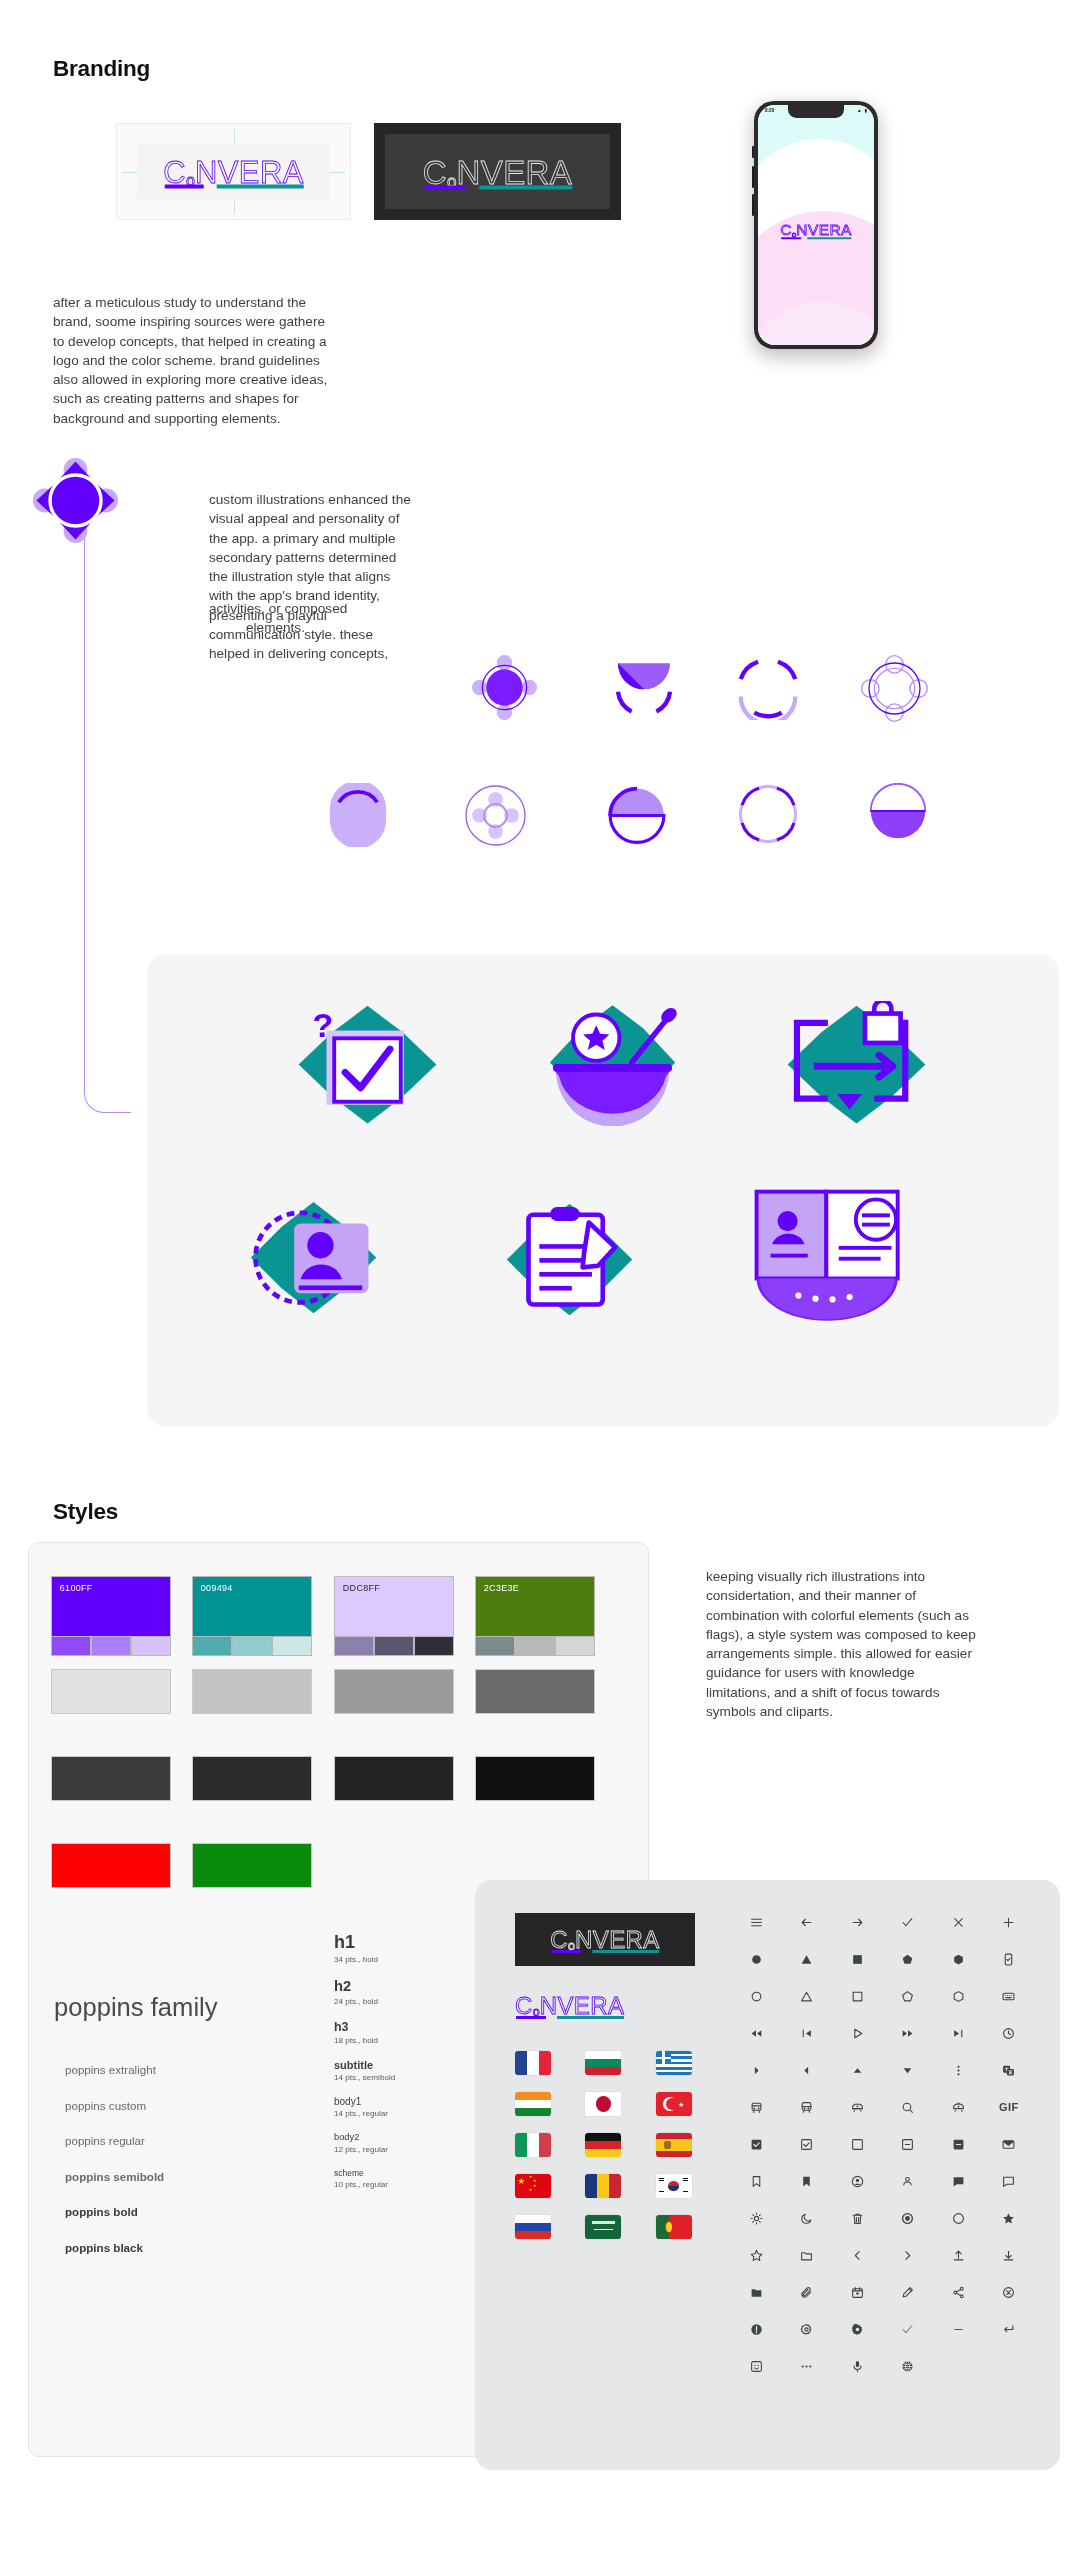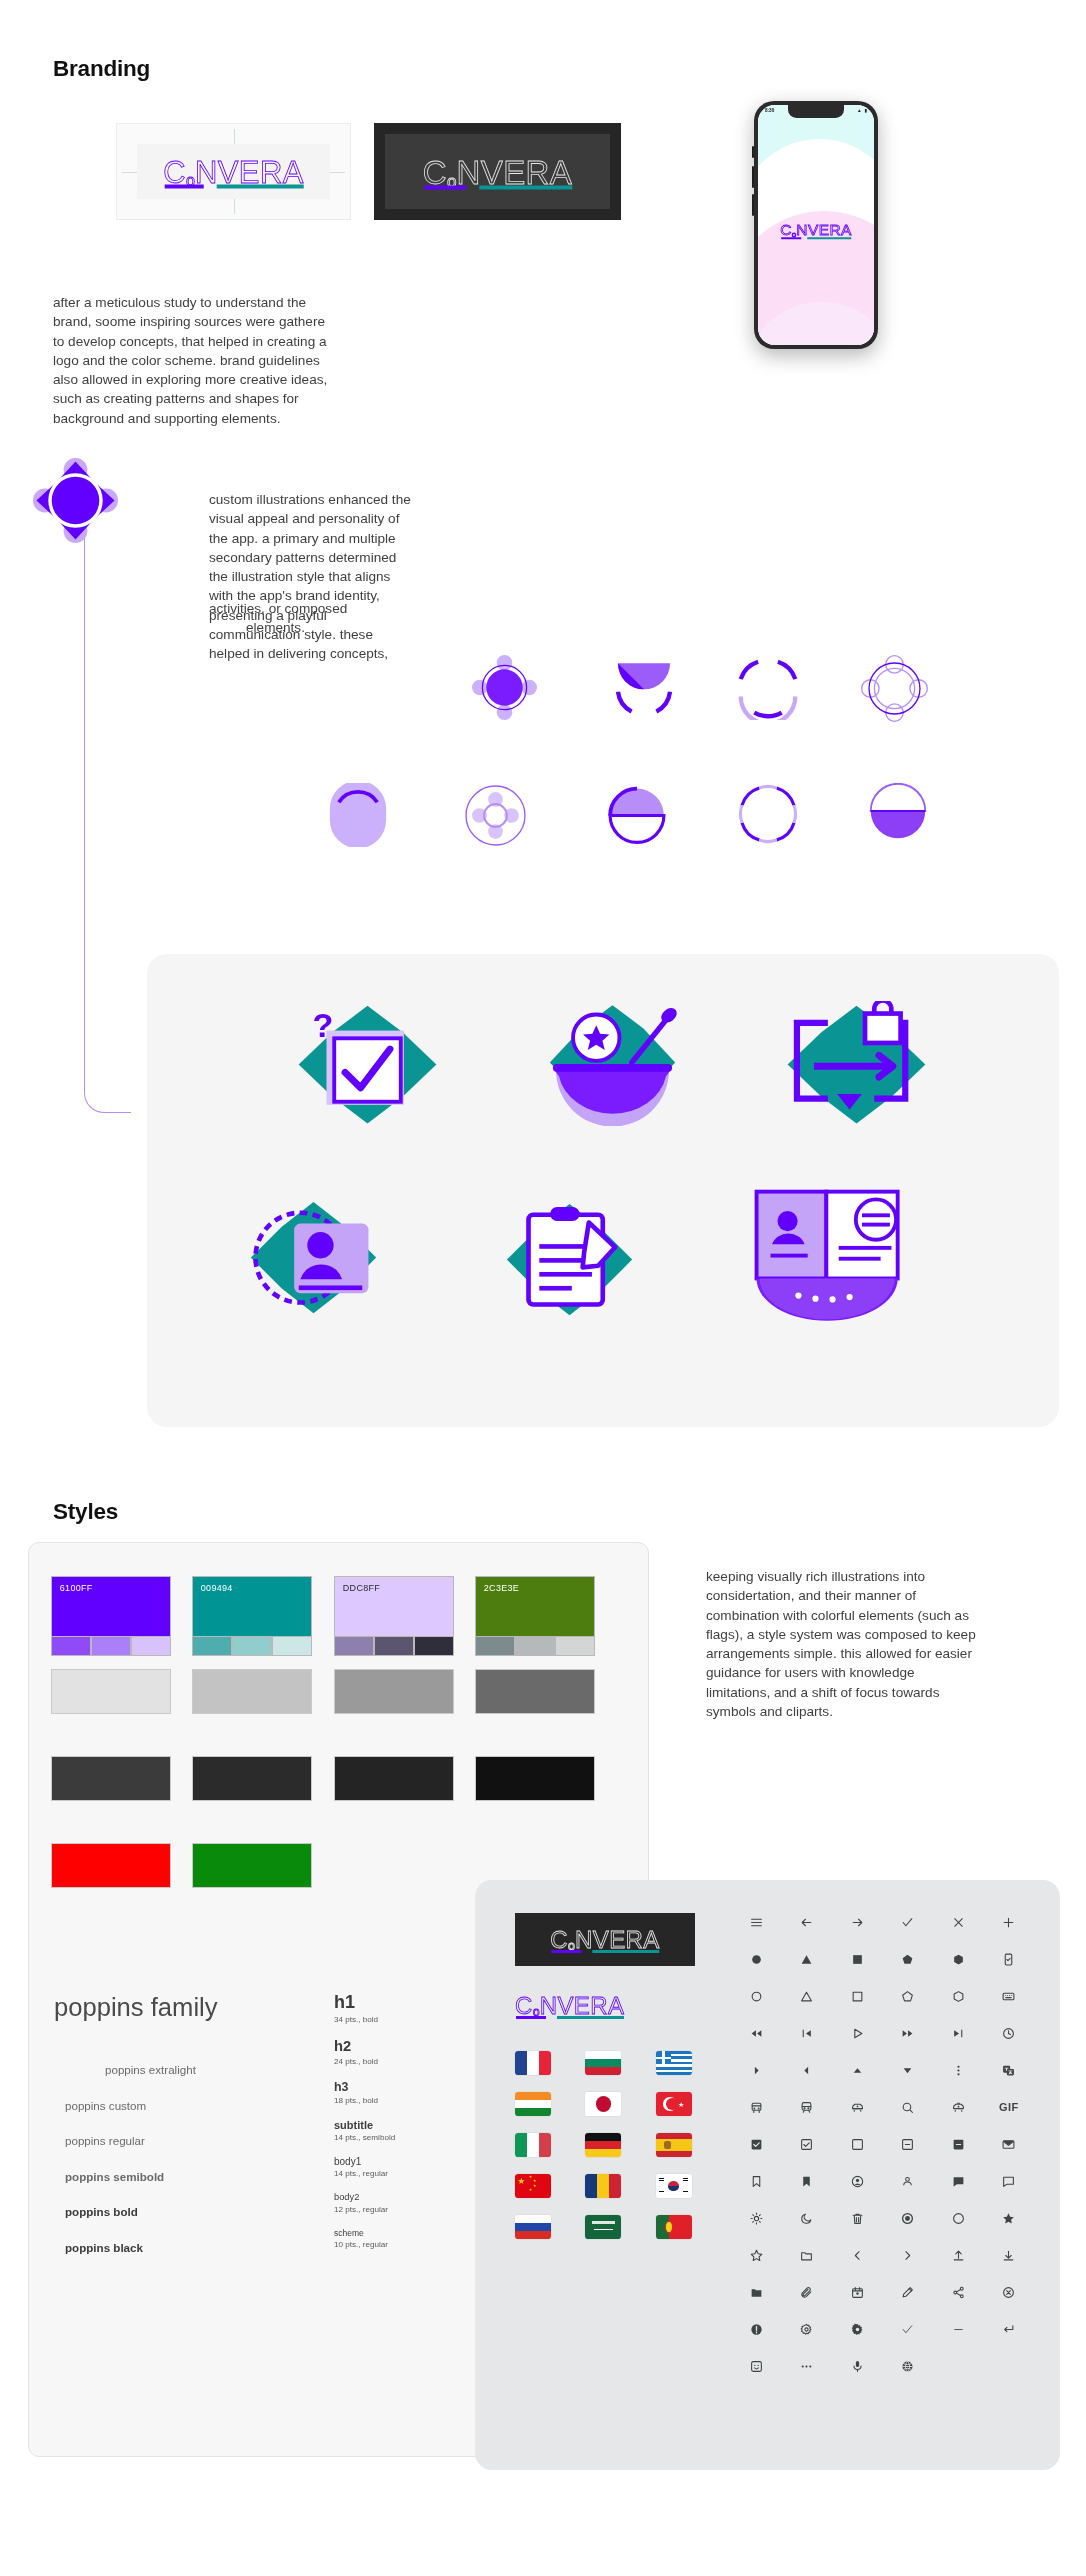--- a/index.html
+++ b/index.html
@@ -110,7 +110,7 @@
       font-weight: 300; color: #4a4a4a; }
   .type-list { position: absolute; left: 65px; top: 2063px; width: 202px; }
   .type-list div { font-size: 11.6px; color: #6a6a6a; margin-bottom: 22.5px; }
-  .type-scale { position: absolute; left: 334px; top: 1992px; width: 171px; }
+  .type-scale { position: absolute; left: 334px; top: 1932px; width: 171px; }
   .ts-item { margin-bottom: 14px; }
   .ts-name { color: #3c3c3c; }
   .ts-meta { font-size: 8.1px; color: #5b5b5b; margin-top: 2.3px; }

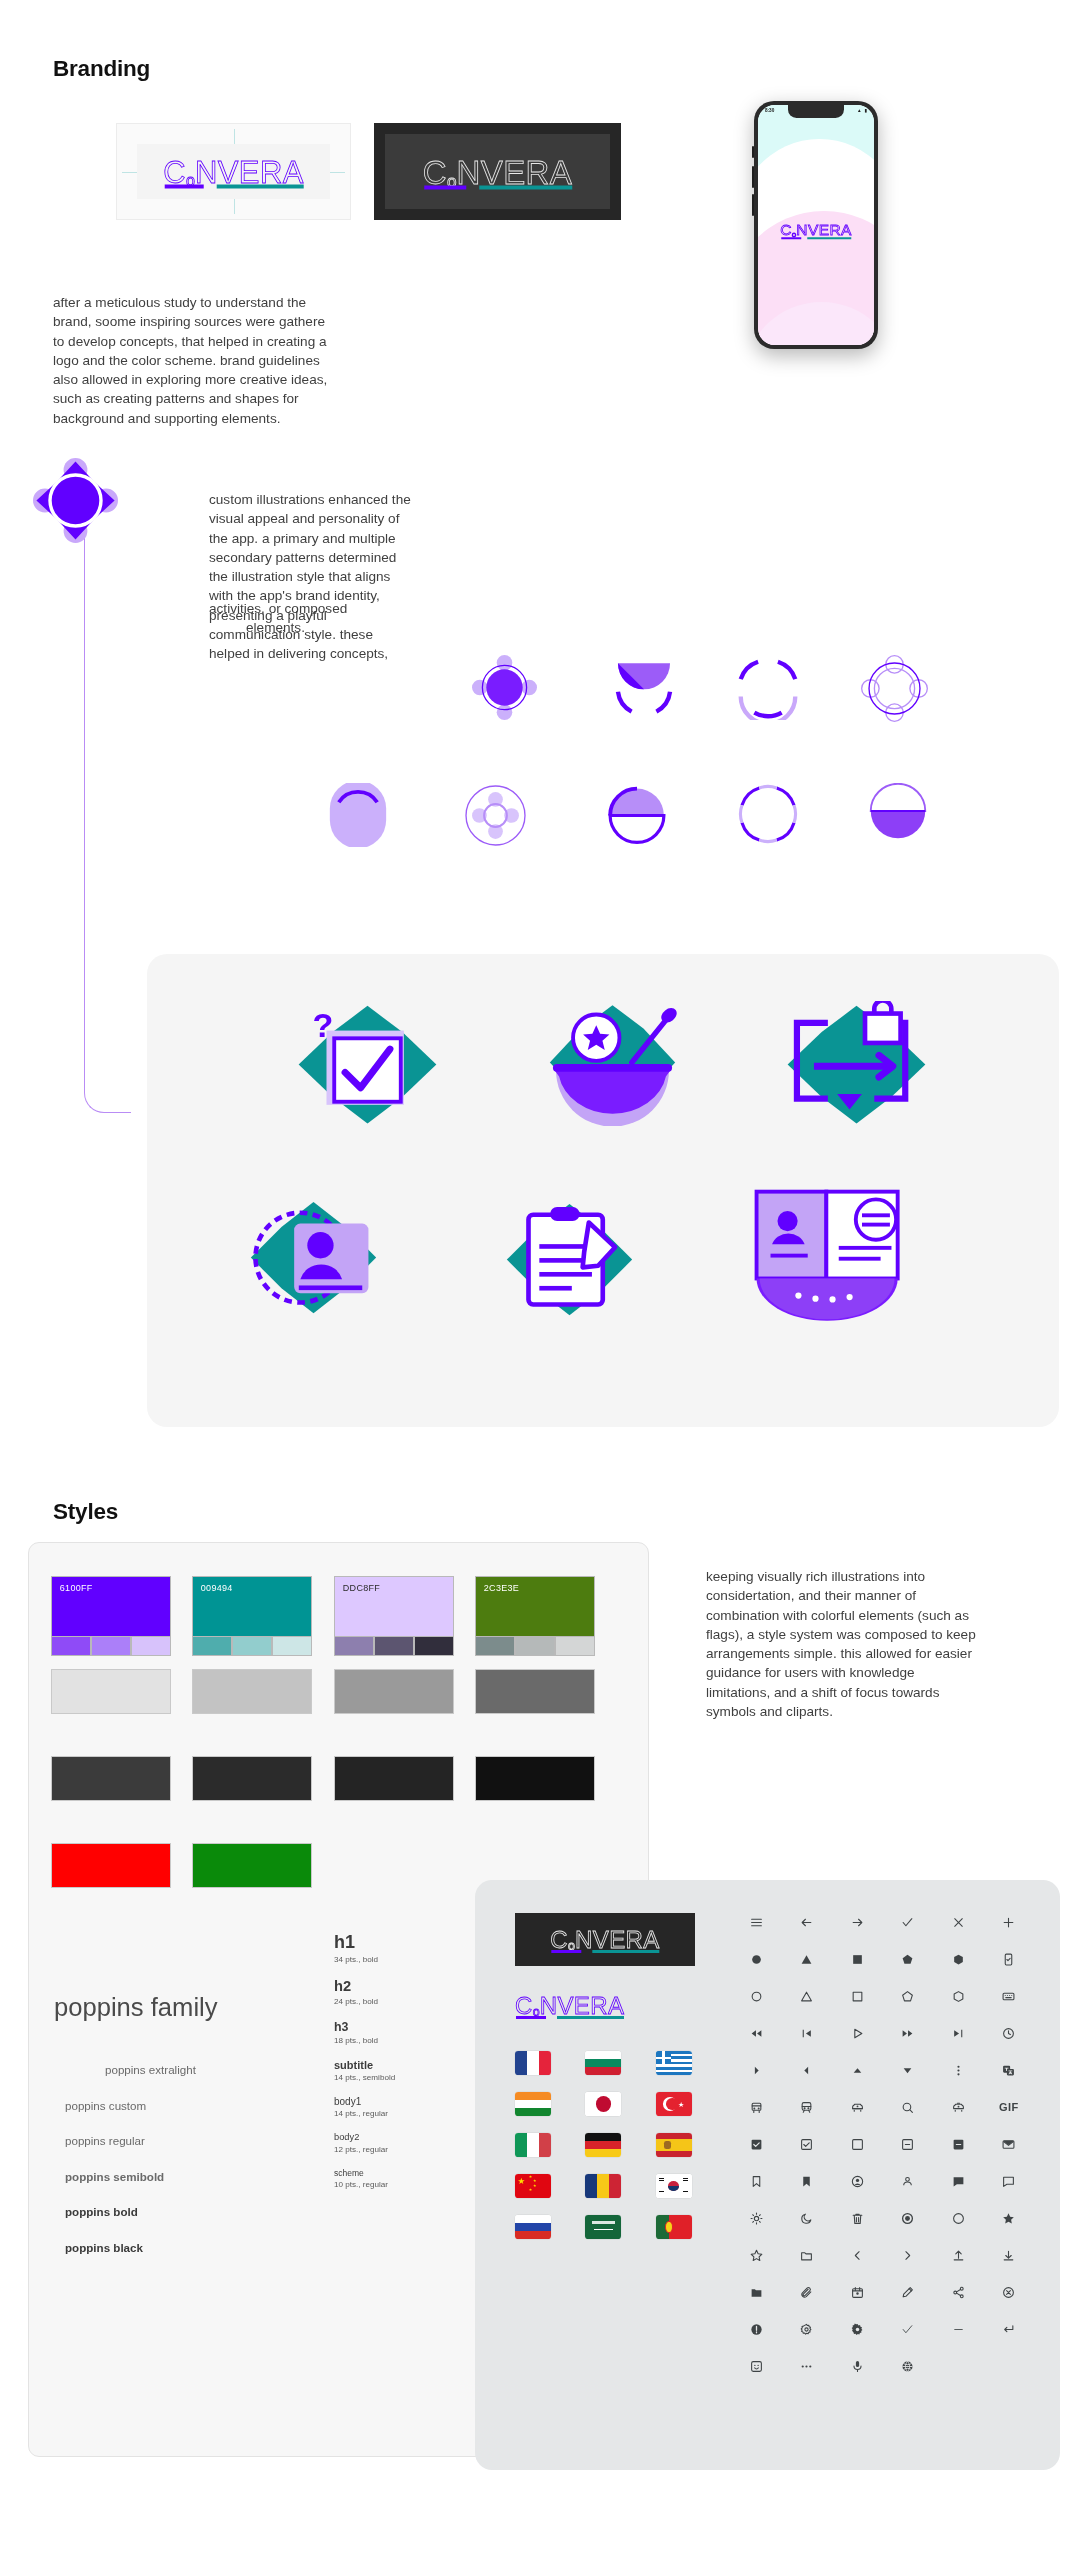--- a/index.html
+++ b/index.html
@@ -418,7 +418,7 @@
 
 <div id="type-heading">poppins family</div>
 <div class="type-list" id="type-list">
-    <div style="font-weight: 300; margin-left: 40px;">poppins extralight</div>
+    <div style="font-weight: 300;">poppins extralight</div>
     <div style="font-weight: 300;">poppins custom</div>
     <div style="font-weight: 400;">poppins regular</div>
     <div style="font-weight: 600;">poppins semibold</div>

